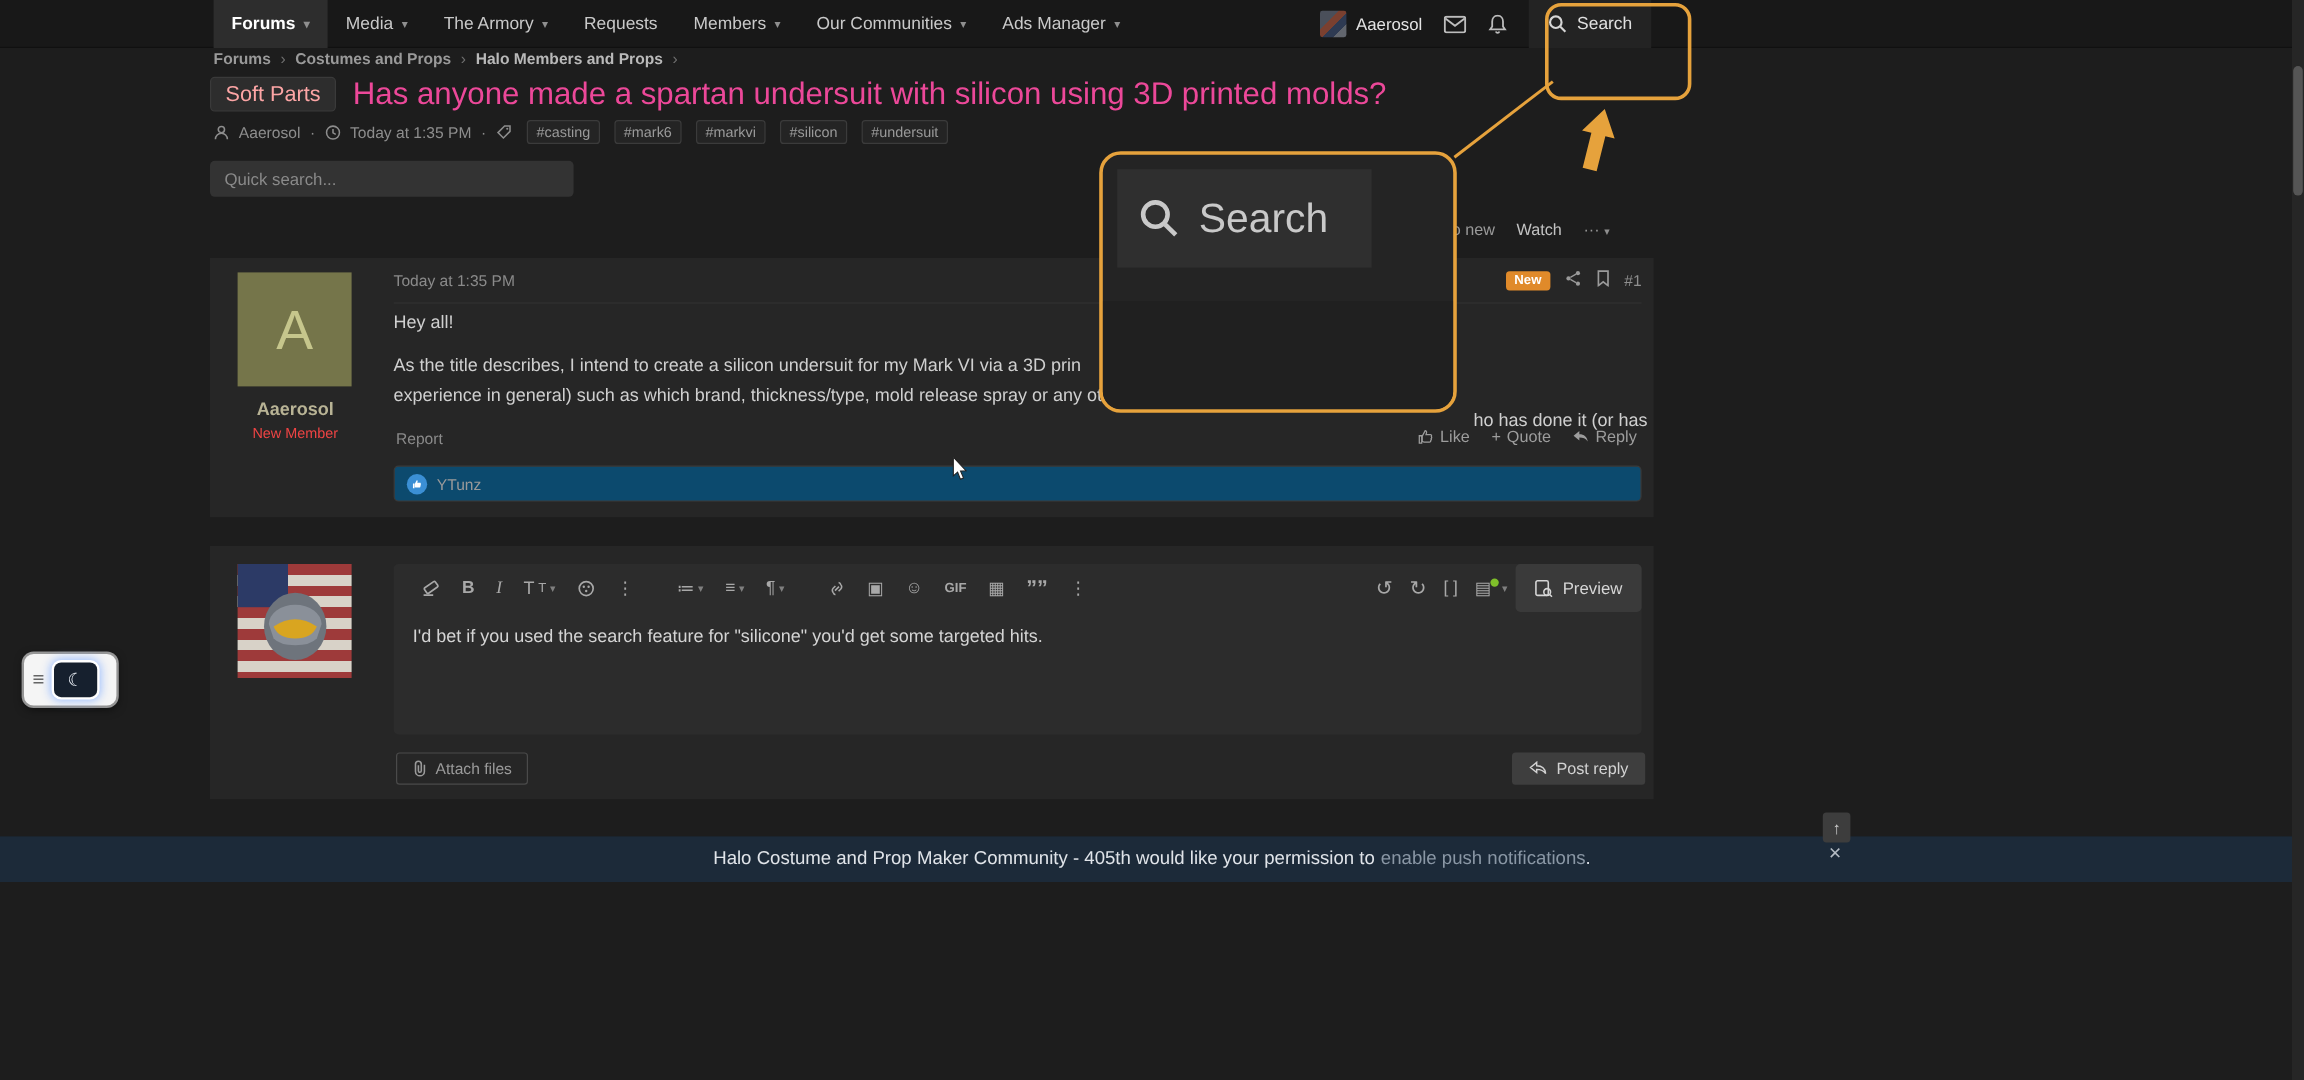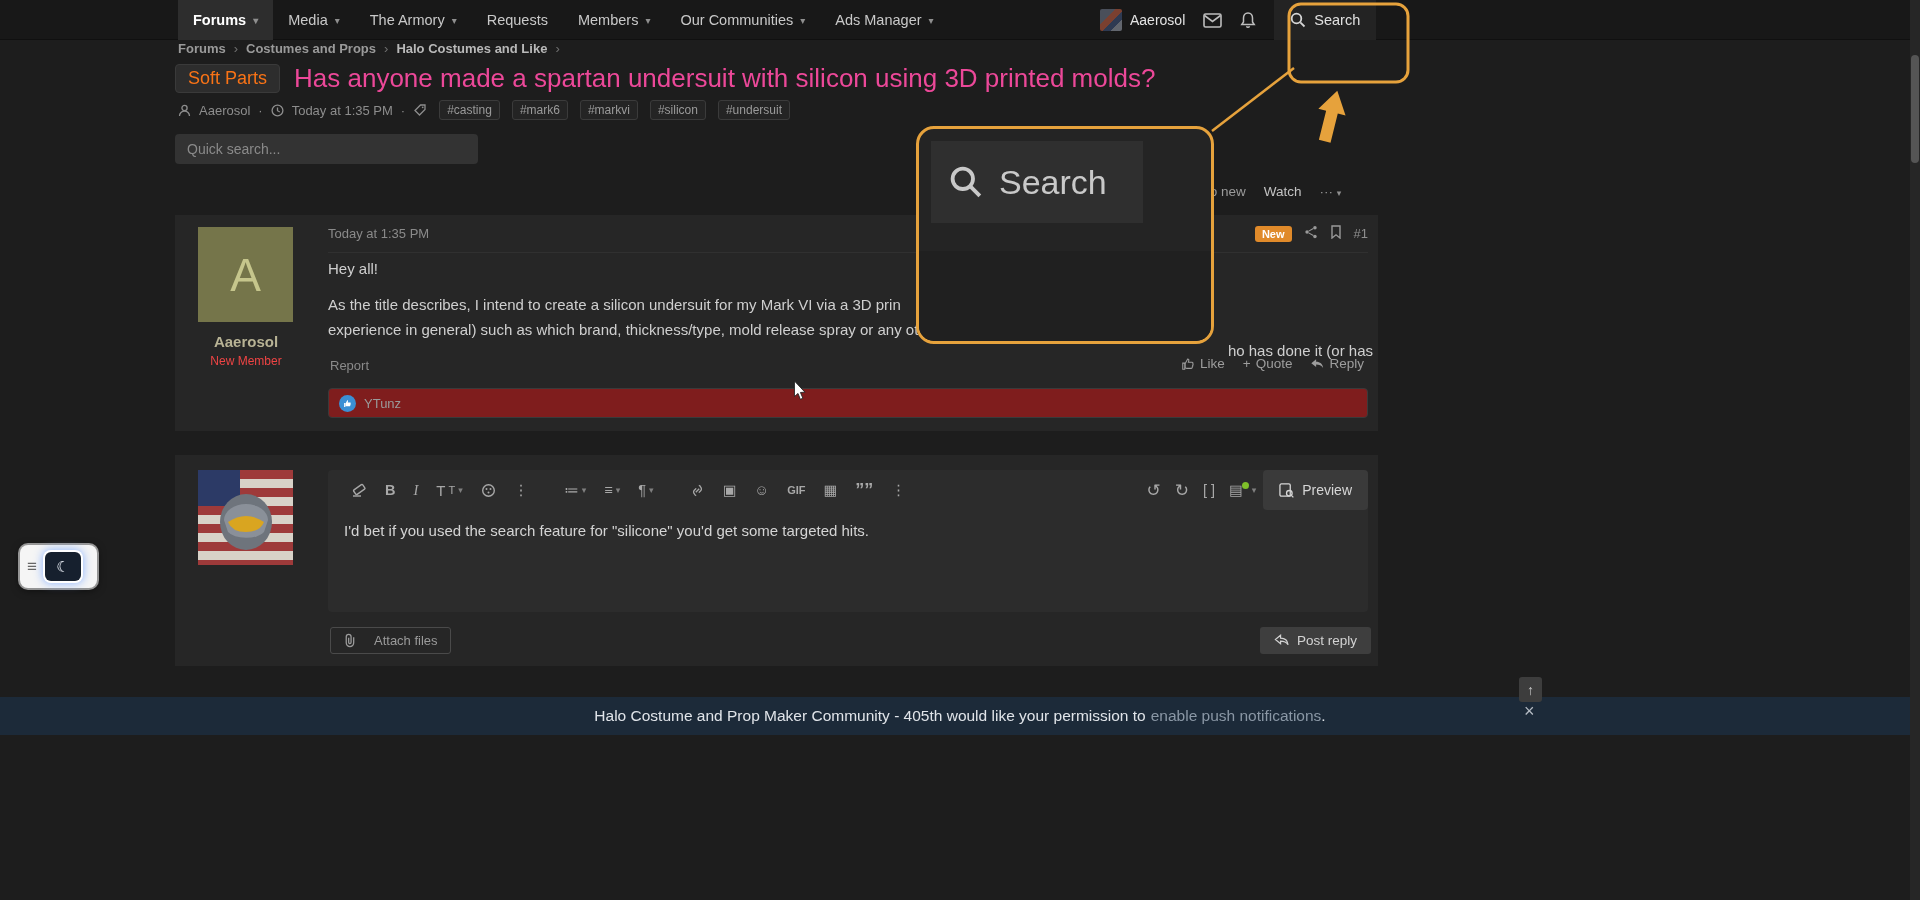--- a/index.html
+++ b/index.html
@@ -161,7 +161,7 @@
     <span class="crumb-sep">›</span>
     <span class="crumb">Costumes and Props</span>
     <span class="crumb-sep">›</span>
-    <span class="crumb current">Halo Costumes and Like</span>
+    <span class="crumb current">Halo Members and Props</span>
     <span class="crumb-sep">›</span>
   </div>
 

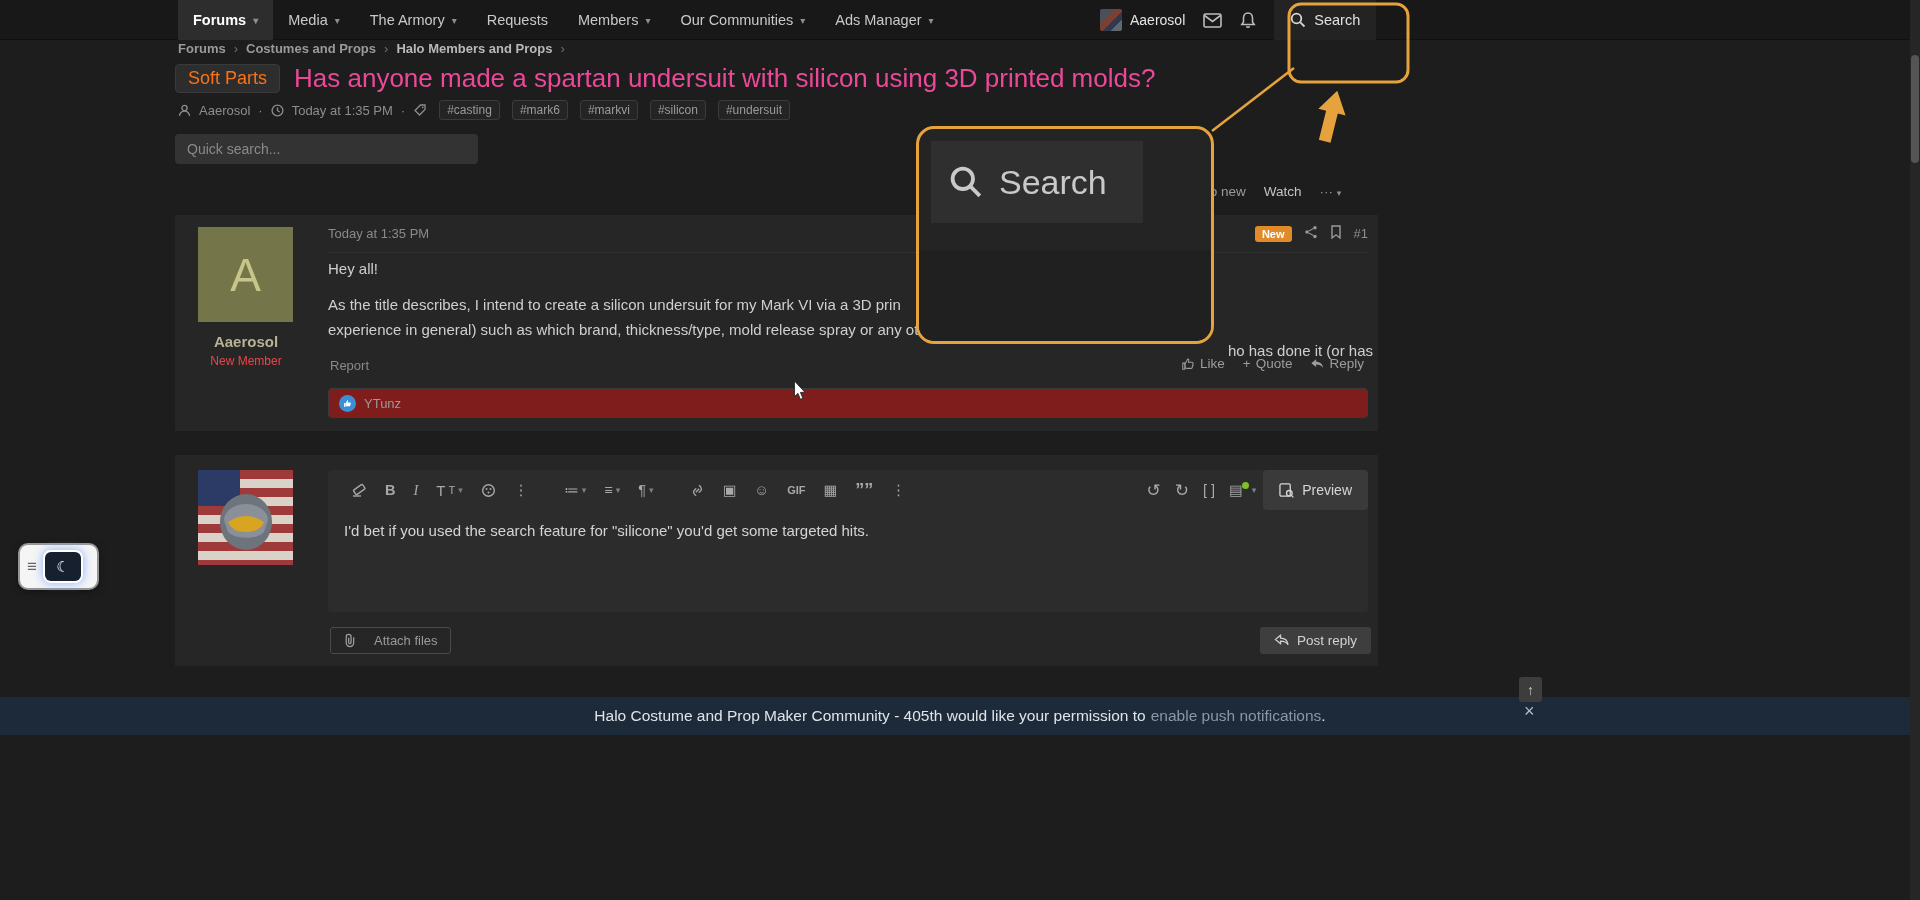--- a/index.html
+++ b/index.html
@@ -29,7 +29,7 @@
   .crumb.current { color:#b9b9b9; }
   .crumb-sep { color:#6f6f6f; }
   .title-row { position:absolute; left:175px; top:63px; display:flex; align-items:center; gap:14px; }
-  .prefix-badge { background:#2d2d2d; border:1px solid #3a3a3a; color:#f97316; font-size:18px; padding:3px 12px; border-radius:4px; }
+  .prefix-badge { background:#2d2d2d; border:1px solid #3a3a3a; color:#fca5a5; font-size:18px; padding:3px 12px; border-radius:4px; }
   .thread-title { color:#ec4899; font-size:26px; font-weight:400; }
   .meta-row { position:absolute; left:178px; top:100px; display:flex; align-items:center; gap:8px; font-size:13px; color:#8d8d8d; }
   .meta-icon { display:flex; align-items:center; color:#8d8d8d; }

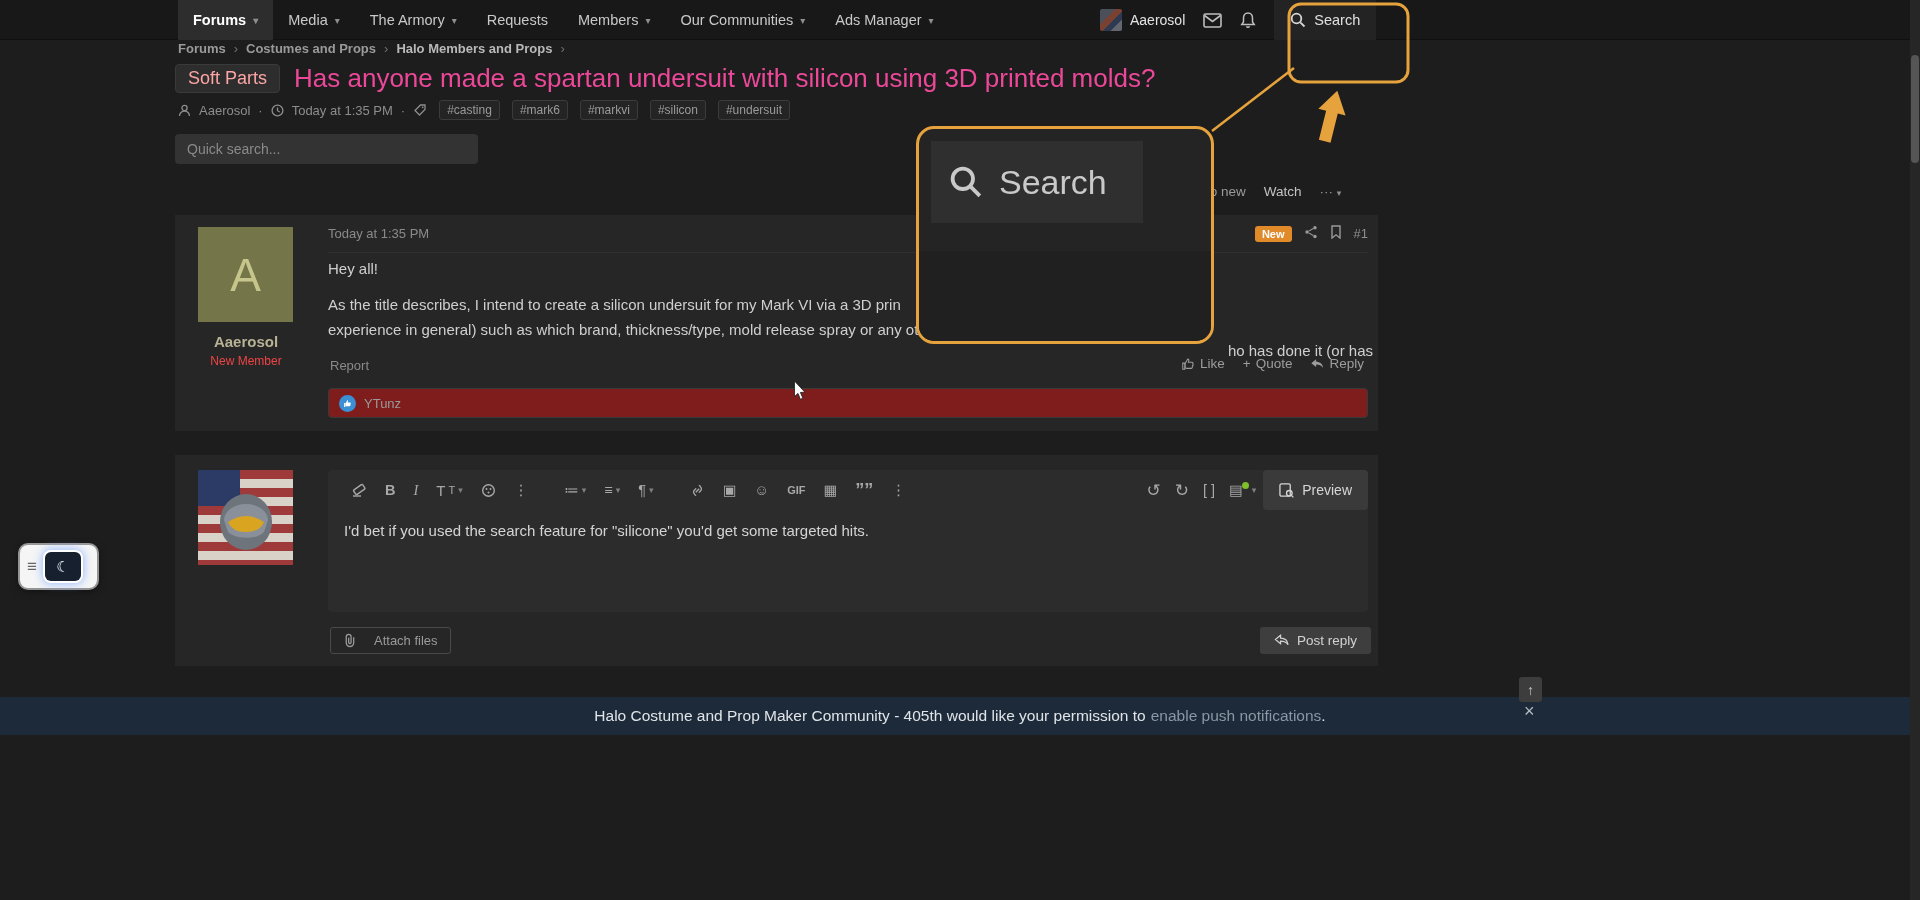--- a/index.html
+++ b/index.html
@@ -53,7 +53,7 @@
   .report-link { position:absolute; left:155px; top:143px; font-size:13px; color:#8a8a8a; }
   .post-actions { position:absolute; right:14px; top:141px; display:flex; gap:18px; align-items:center; font-size:13.5px; color:#9d9d9d; }
   .post-actions .act { display:flex; align-items:center; gap:5px; }
-  .reaction-bar { position:absolute; left:153px; top:173px; width:1040px; height:30px; background:#7f1d1d; border:1px solid #3a3a3a; border-radius:4px; display:flex; align-items:center; gap:8px; padding:0 10px; font-size:13px; color:#9a9a9a; }
+  .reaction-bar { position:absolute; left:153px; top:173px; width:1040px; height:30px; background:#0c4a6e; border:1px solid #3a3a3a; border-radius:4px; display:flex; align-items:center; gap:8px; padding:0 10px; font-size:13px; color:#9a9a9a; }
   .like-circle { width:17px; height:17px; border-radius:50%; background:#3b8fd4; display:flex; align-items:center; justify-content:center; color:#fff; }
 
   

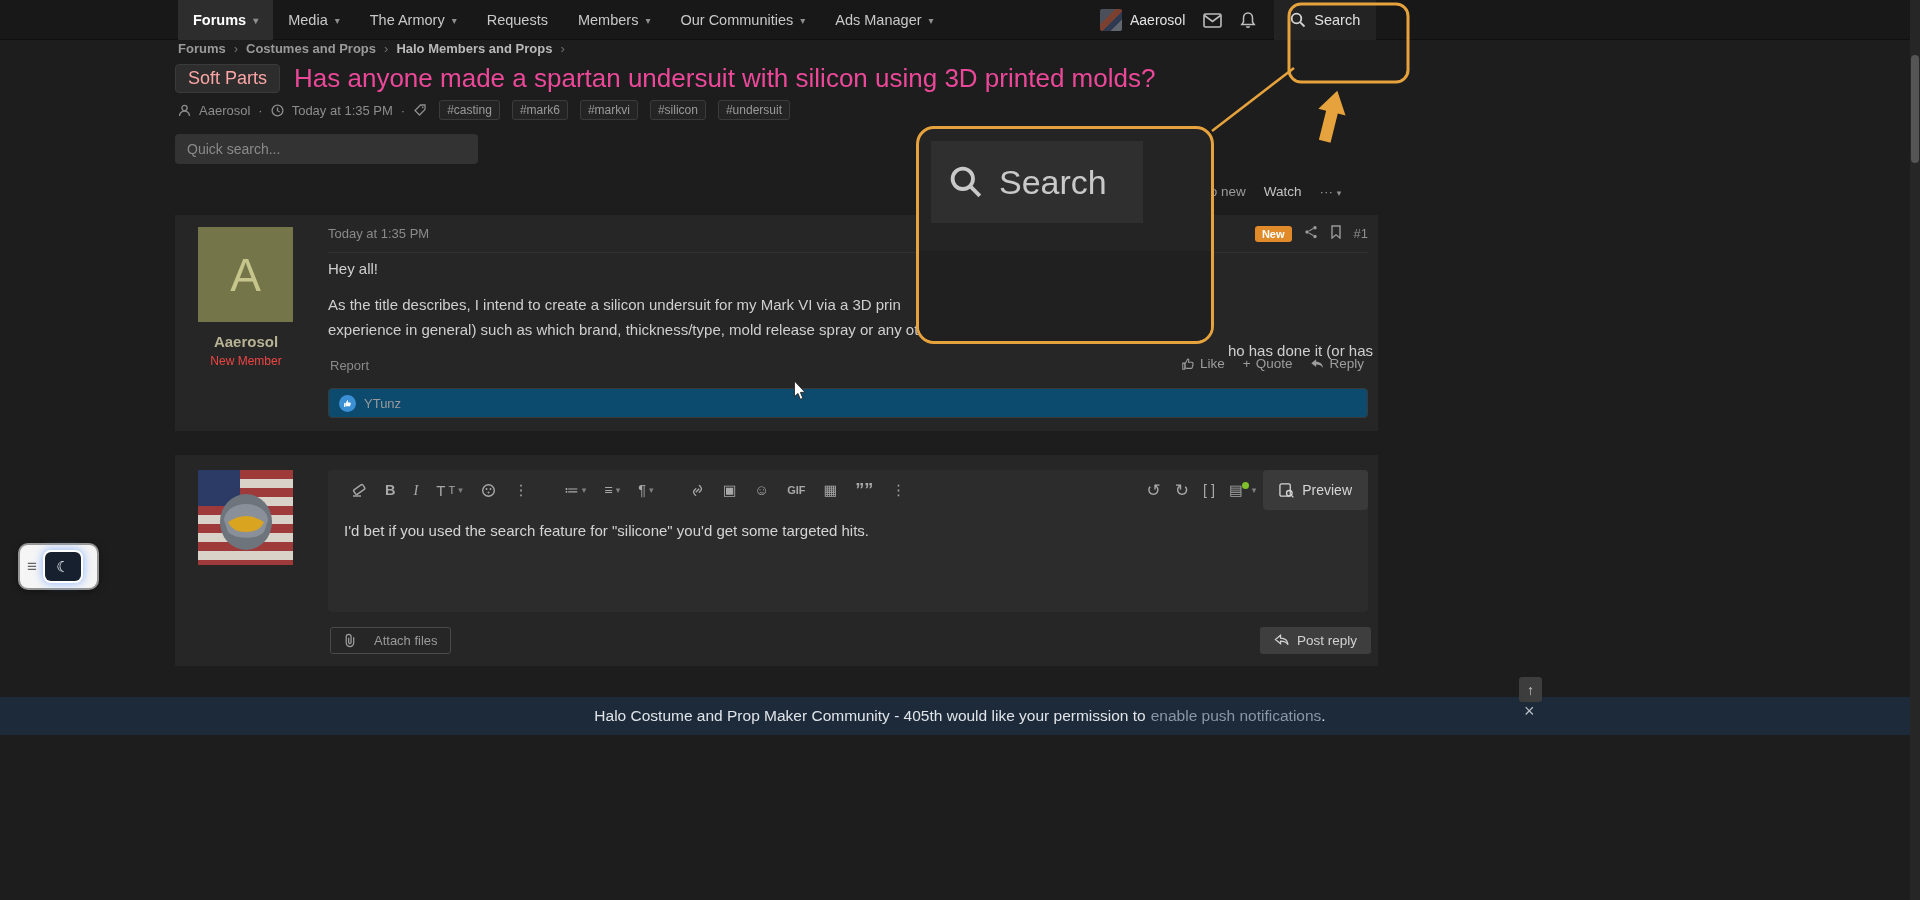--- a/index.html
+++ b/index.html
@@ -71,7 +71,7 @@
   .gdot { width:7px; height:7px; border-radius:50%; background:#7fbf2a; display:inline-block; margin-left:-4px; margin-top:-10px; }
   .preview-btn { height:40px; display:flex; align-items:center; gap:8px; padding:0 16px; background:#3a3a3a; border-radius:4px; color:#d6d6d6; font-size:14px; }
   .ed-content { position:absolute; left:16px; top:50px; right:16px; color:#d4d4d4; font-size:15px; line-height:21px; }
-  .attach-btn { position:absolute; left:155px; top:172px; height:27px; display:flex; align-items:center; gap:18px; padding:0 12px; border:1px solid #4a4a4a; border-radius:3px; color:#9a9a9a; font-size:13px; background:transparent; }
+  .attach-btn { position:absolute; left:155px; top:172px; height:27px; display:flex; align-items:center; gap:7px; padding:0 12px; border:1px solid #4a4a4a; border-radius:3px; color:#9a9a9a; font-size:13px; background:transparent; }
   .postreply-btn { position:absolute; left:1085px; top:172px; height:27px; display:flex; align-items:center; gap:8px; padding:0 14px; background:#3e3e3e; border-radius:3px; color:#d2d2d2; font-size:13.5px; }
 
   

